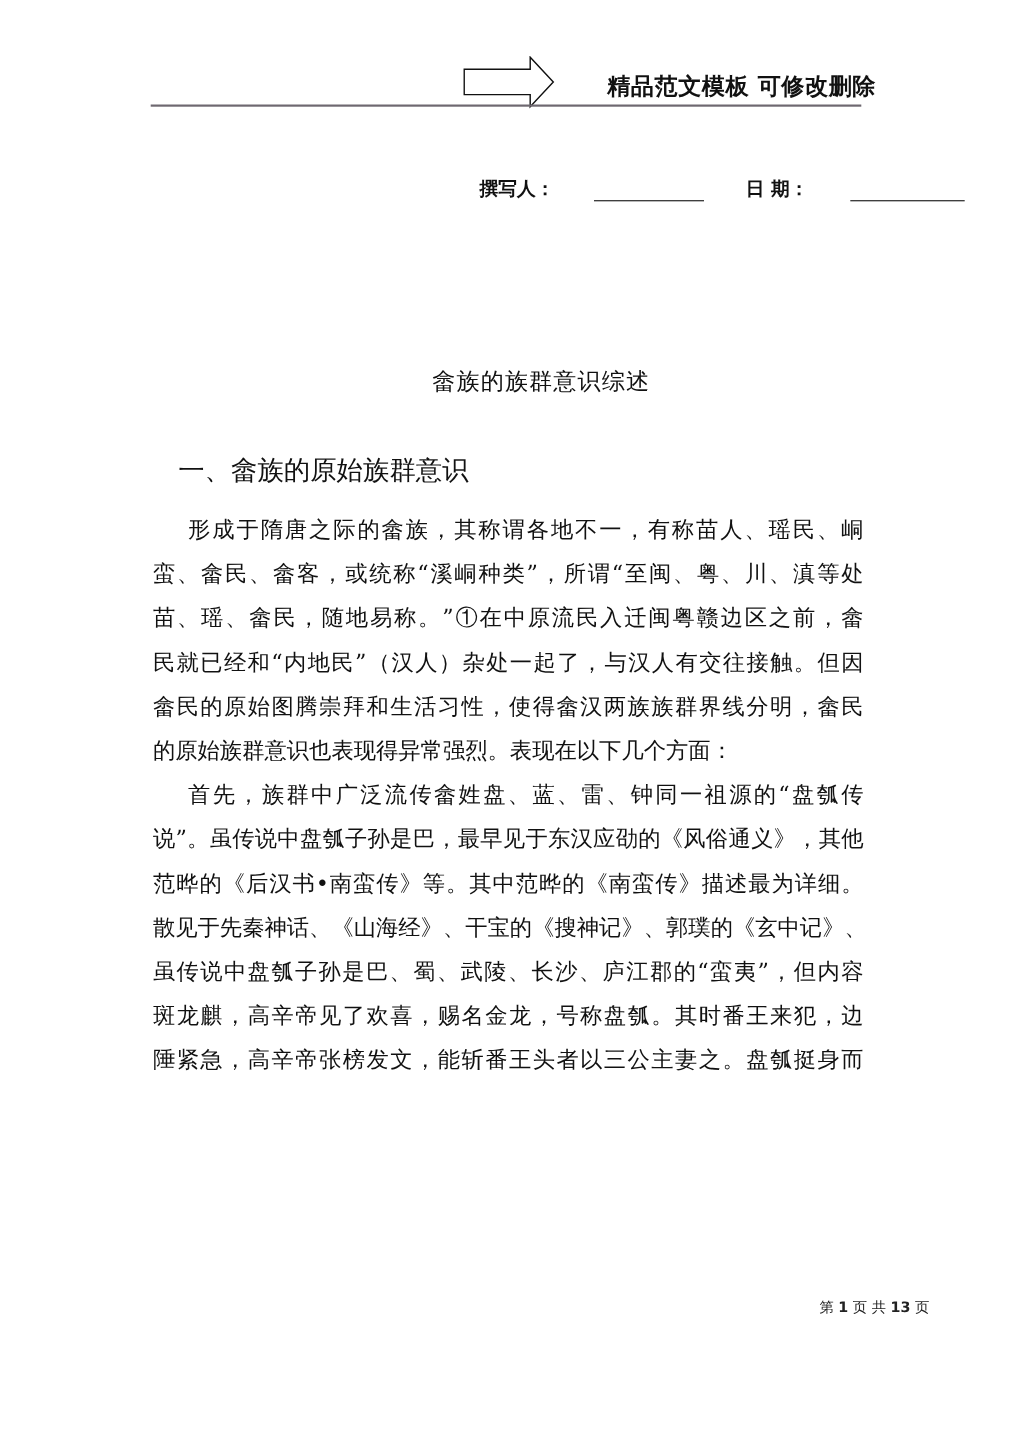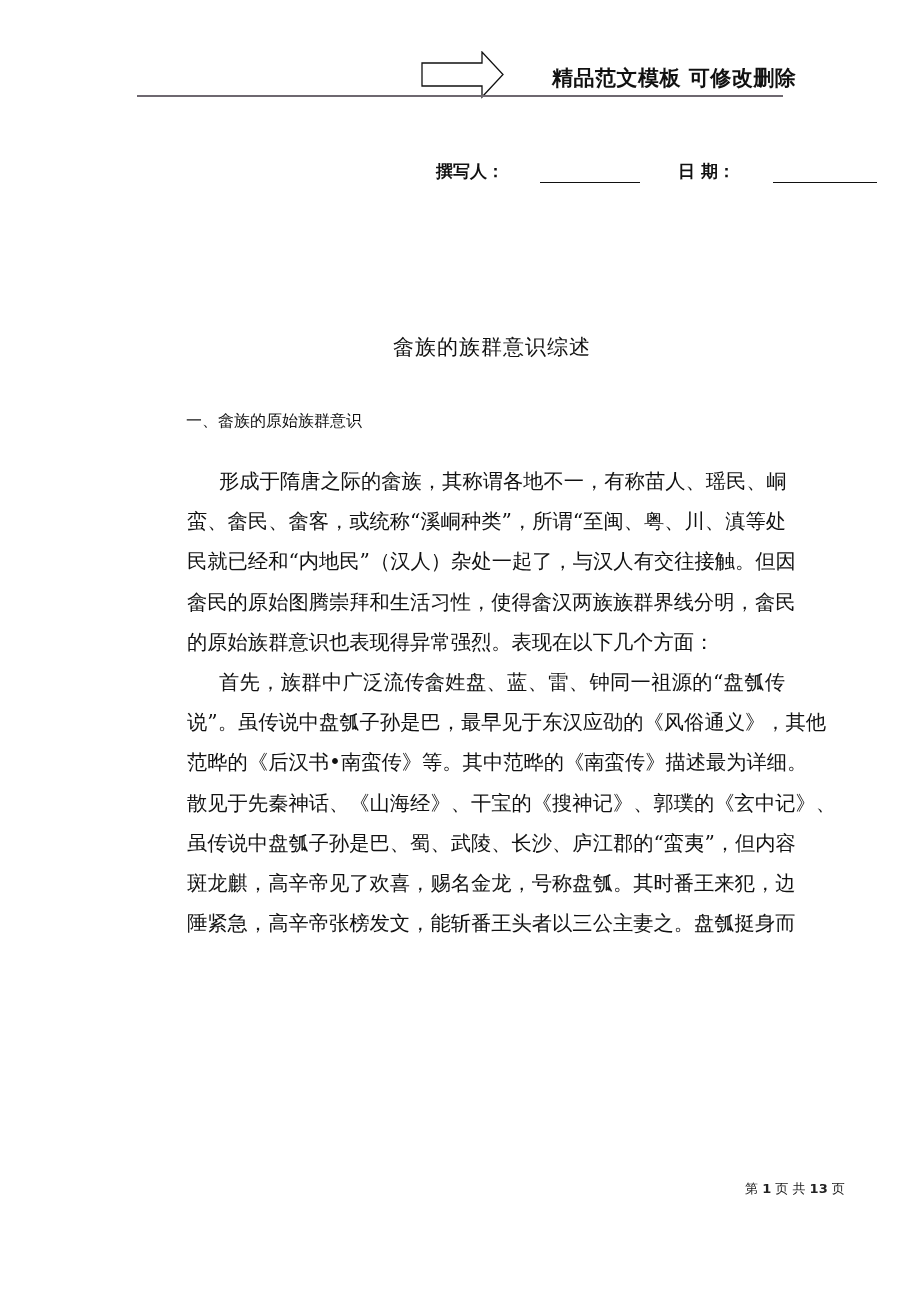--- a/index.html
+++ b/index.html
@@ -15,7 +15,7 @@
   .blank.author { width:100px; margin-right:2px; }
   .blank.date { width:104px; margin-left:2px; }
   .title { position:absolute; left:0; width:920px; top:333px; text-align:center; font-size:21px; font-weight:normal; letter-spacing:1px;padding-left:32px; }
-  .section-heading { position:absolute; left:186px; top:411px; font-size:16px; white-space:nowrap; }
+  .section-heading { position:absolute; left:162px; top:411px; font-size:24px; white-space:nowrap; }
   .body { position:absolute; left:139px; top:461px; width:646px; font-size:20.3px; line-height:40.2px; }
   .body p { margin:0; }
   .line { display:block; white-space:nowrap; text-align:justify; text-align-last:justify; height:40.2px;margin-left:48px; }

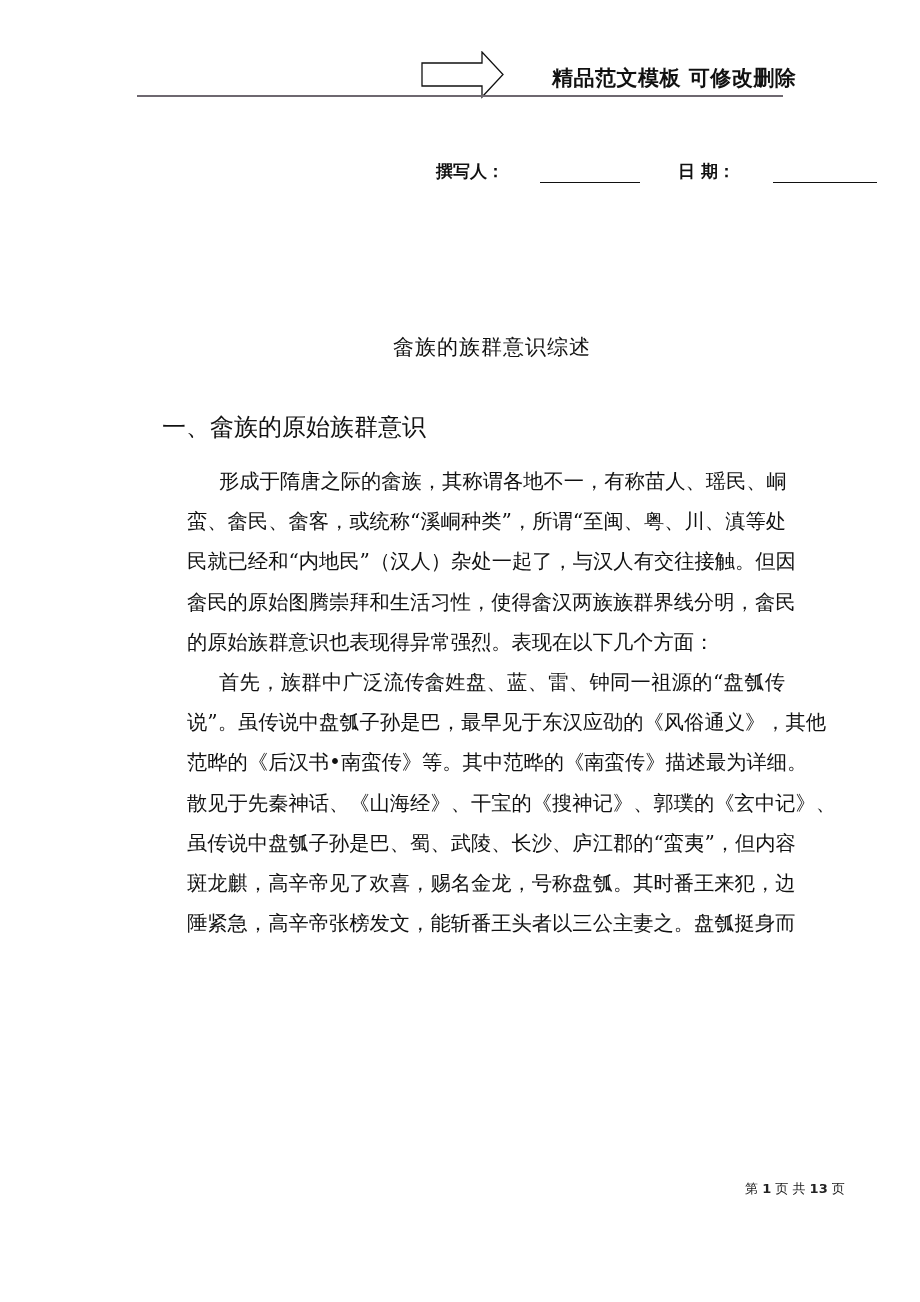--- a/index.html
+++ b/index.html
@@ -18,7 +18,7 @@
   .section-heading { position:absolute; left:162px; top:411px; font-size:24px; white-space:nowrap; }
   .body { position:absolute; left:139px; top:461px; width:646px; font-size:20.3px; line-height:40.2px; }
   .body p { margin:0; }
-  .line { display:block; white-space:nowrap; text-align:justify; text-align-last:justify; height:40.2px;margin-left:48px; }
+  .line { display:block; white-space:nowrap; text-align:justify; text-align-last:justify; height:40.2px; }
   .line.last { text-align-last:left; }
   .indent { padding-left:32px; }
   .footer { position:absolute; left:745px; top:1180px; font-size:13px; white-space:nowrap;

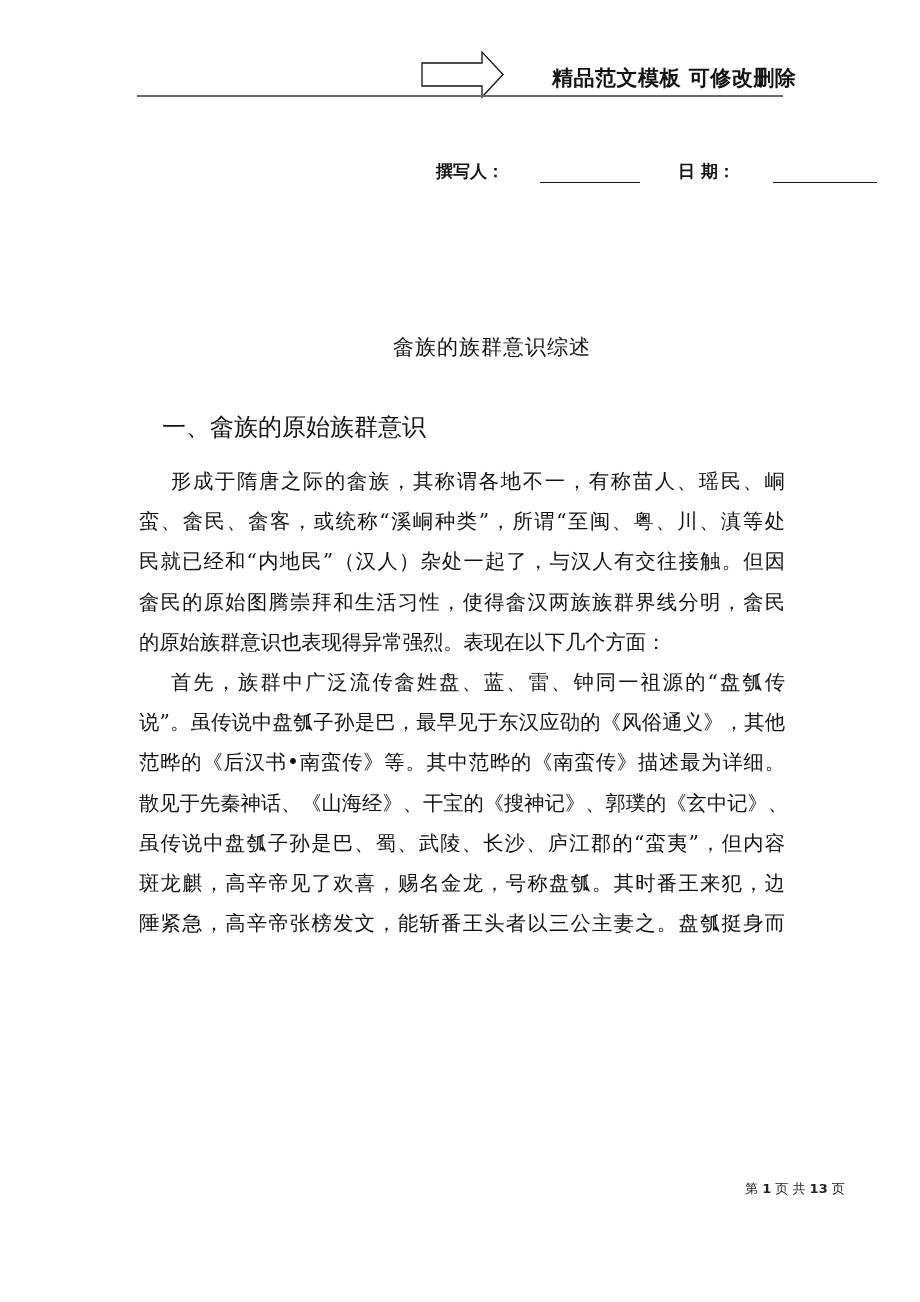--- a/index.html
+++ b/index.html
@@ -51,6 +51,7 @@
   <p>
     <span class="line indent">形成于隋唐之际的畲族，其称谓各地不一，有称苗人、瑶民、峒</span>
     <span class="line">蛮、畲民、畲客，或统称“溪峒种类”，所谓“至闽、粤、川、滇等处</span>
+    <span class="line">苗、瑶、畲民，随地易称。”①在中原流民入迁闽粤赣边区之前，畲</span>
     <span class="line">民就已经和“内地民”（汉人）杂处一起了，与汉人有交往接触。但因</span>
     <span class="line">畲民的原始图腾崇拜和生活习性，使得畲汉两族族群界线分明，畲民</span>
     <span class="line last">的原始族群意识也表现得异常强烈。表现在以下几个方面：</span>

